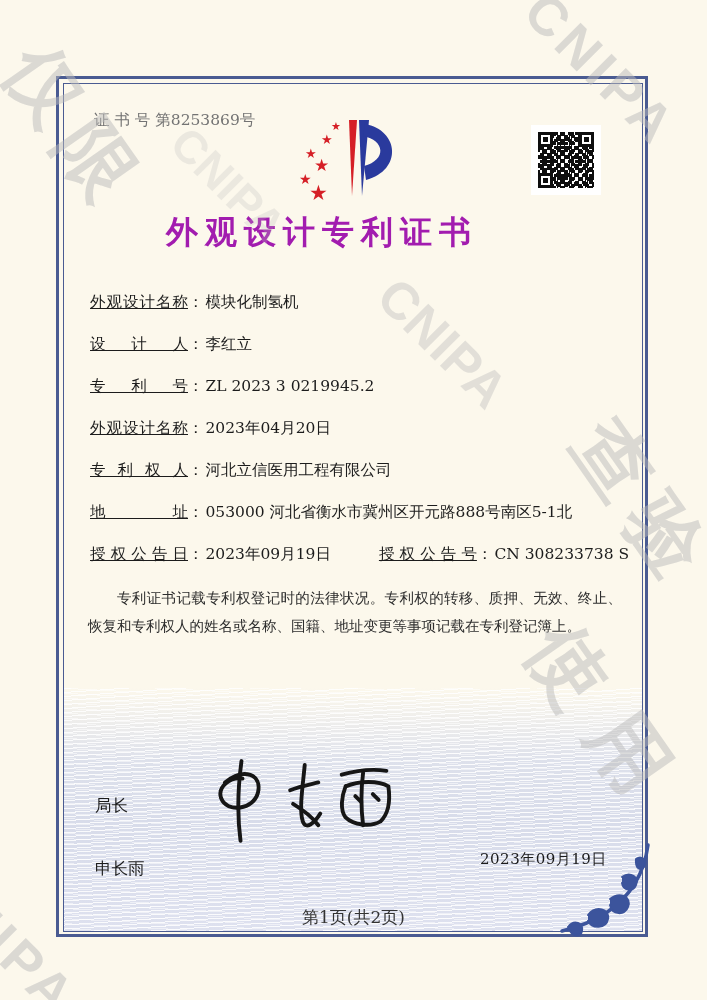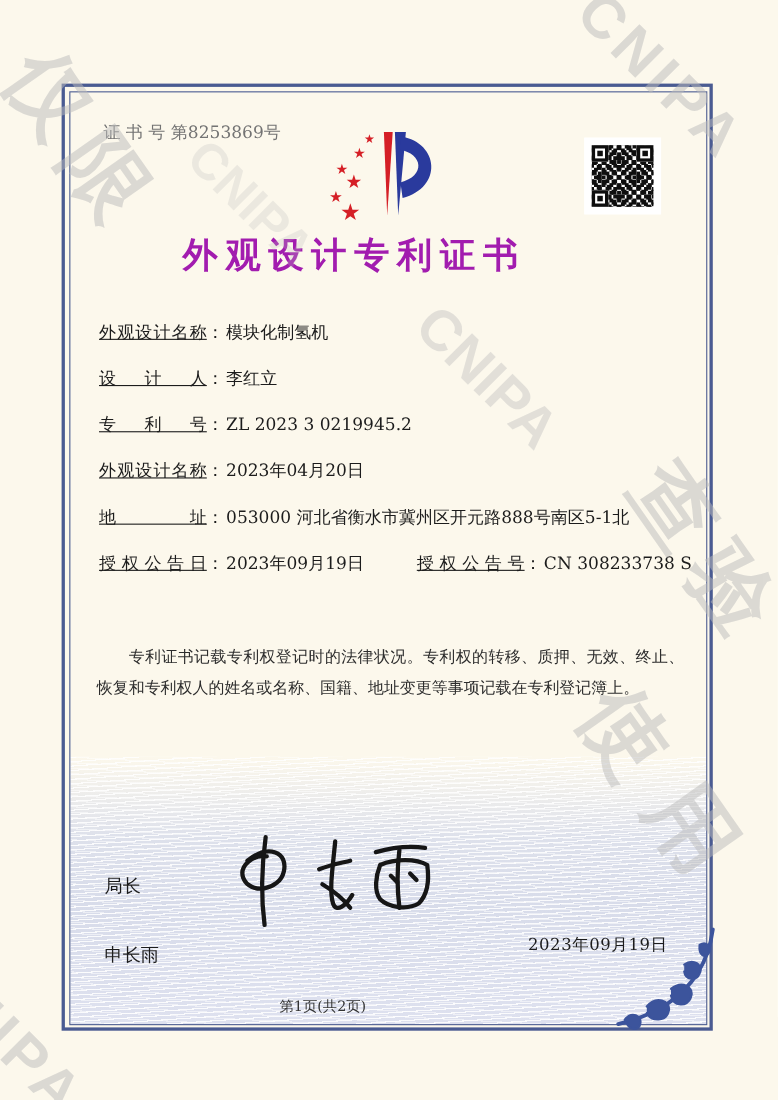--- a/index.html
+++ b/index.html
@@ -133,6 +133,9 @@
       <span class="flabel">外观设计名称</span><span>：</span><span class="fvalue">2023年04月20日</span>
     </div>
     <div class="field">
+      <span class="flabel">专利权人</span><span>：</span><span class="fvalue">河北立信医用工程有限公司</span>
+    </div>
+    <div class="field">
       <span class="flabel">地址</span><span>：</span><span class="fvalue">053000 河北省衡水市冀州区开元路888号南区5-1北</span>
     </div>
     <div class="field">

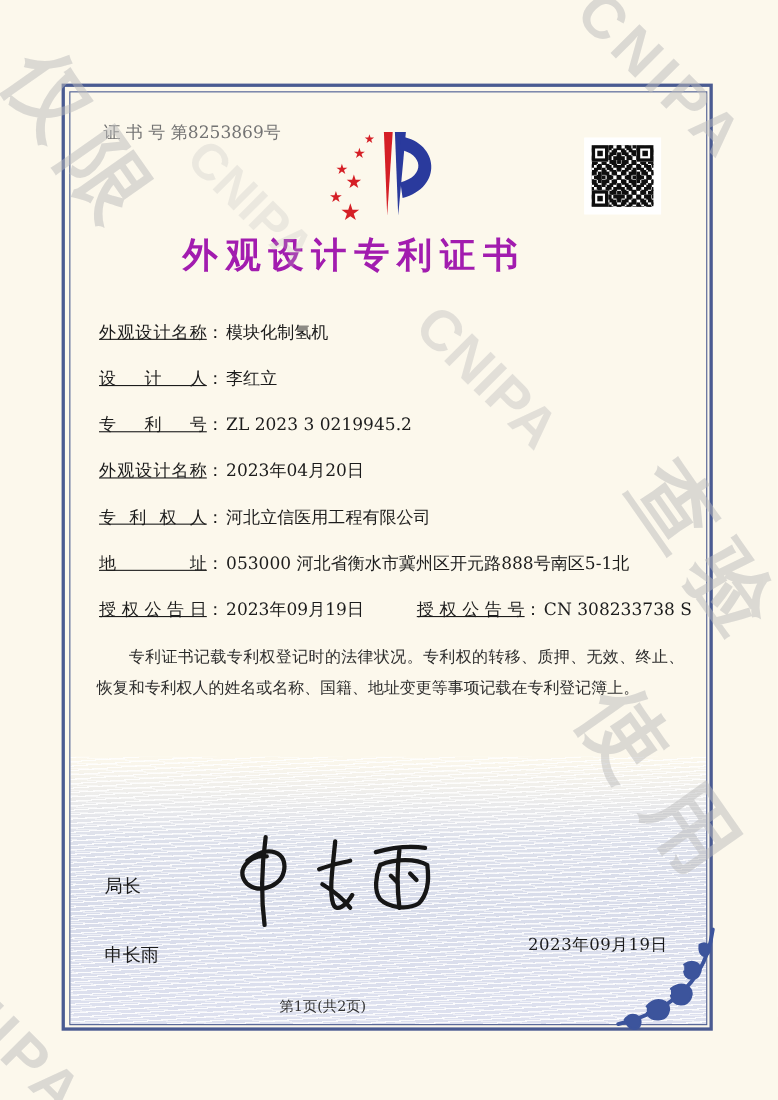--- a/index.html
+++ b/index.html
@@ -68,8 +68,8 @@
   .signer-name{position:absolute; left:95px; top:828px; z-index:3; font-size:16.5px;margin-top:30px;}
   .signature{position:absolute; left:188px; top:752px; z-index:3;}
   .issue-date{position:absolute; left:480px; top:850px; z-index:3; font-size:15px; letter-spacing:.5px;}
-  .page-note{position:absolute; left:0; top:906px; width:587px; text-align:center; z-index:3;
-    font-size:13px; color:#333;}
+  .page-note{position:absolute; left:0; top:906px; width:707px; text-align:center; z-index:3;
+    font-size:17px; color:#333;}
   .cont-note{position:absolute; left:0; top:943px; width:707px; text-align:center; z-index:3;
     font-size:15.5px; letter-spacing:4px; color:#222;}
   .ornament{position:absolute; left:558px; top:843px; z-index:3;}

